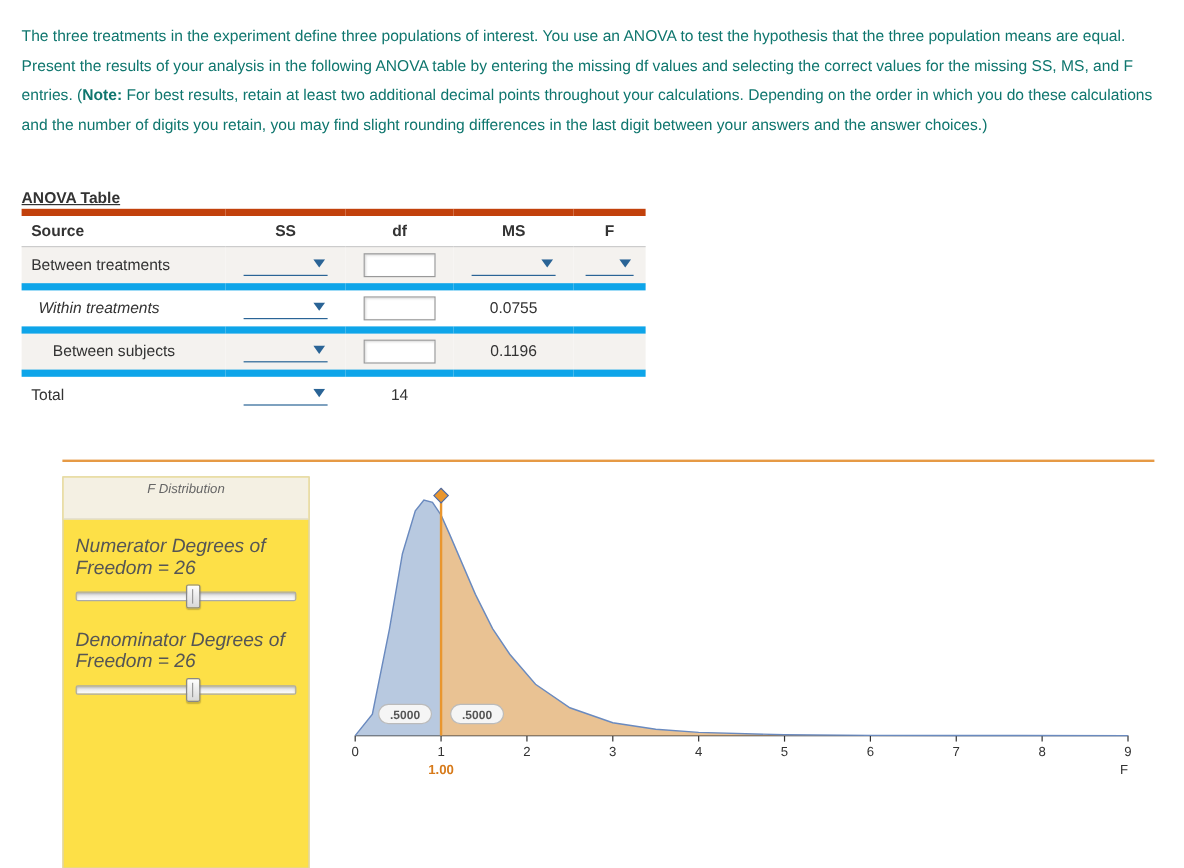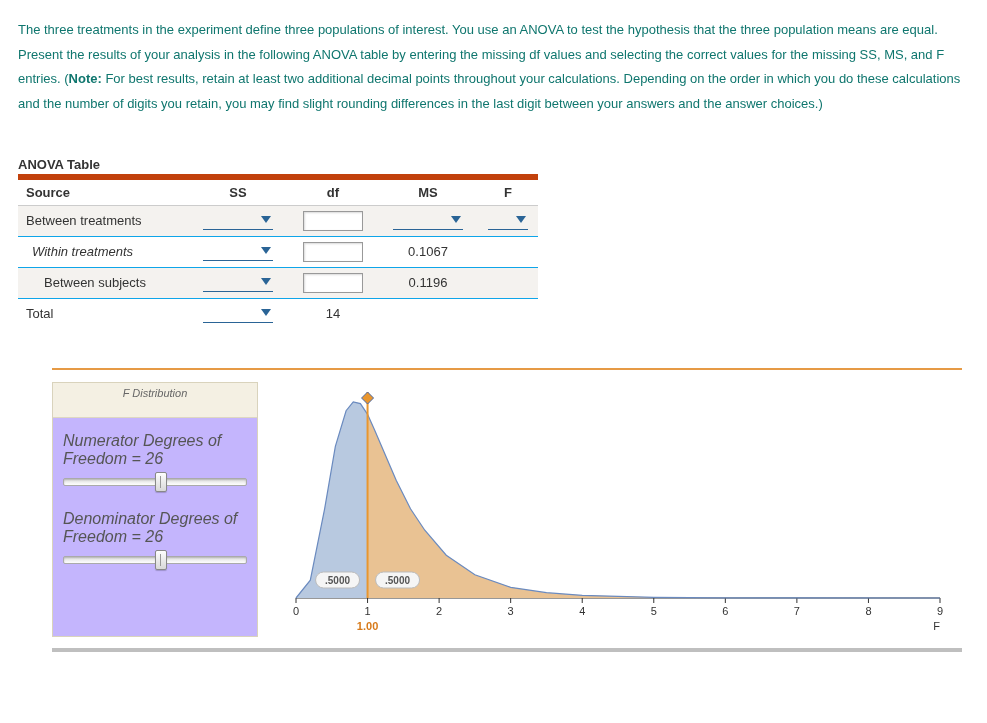--- a/index.html
+++ b/index.html
@@ -20,6 +20,7 @@
     margin-top: 40px;
     margin-bottom: 2px;
     font-size: 13px;
+    text-decoration: underline;
   }
   table.anova {
     border-collapse: collapse;

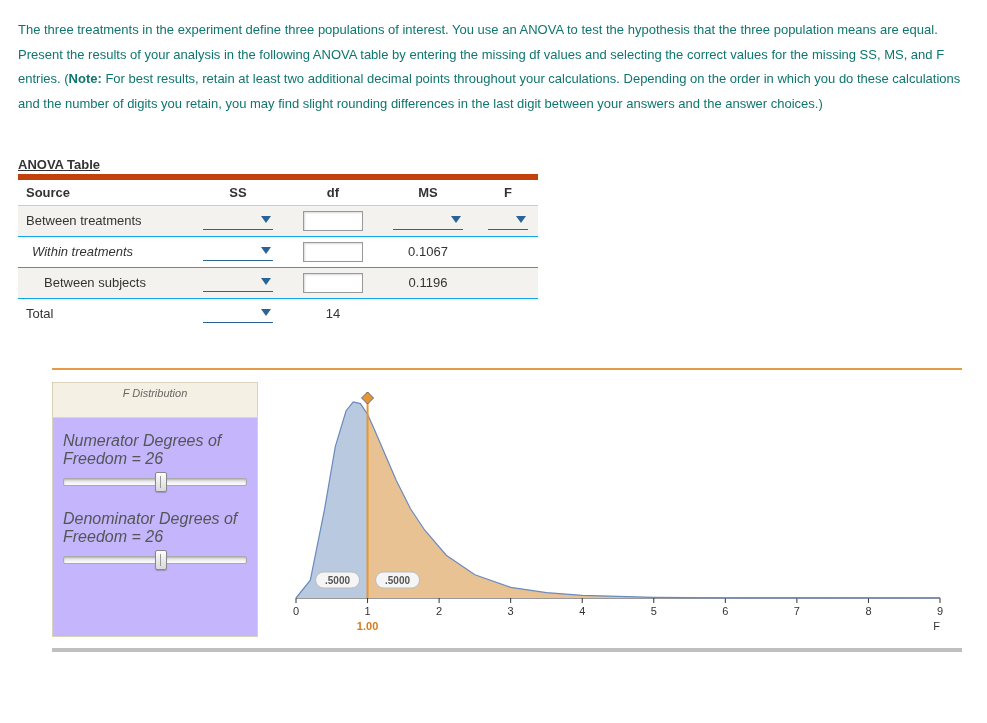--- a/index.html
+++ b/index.html
@@ -34,7 +34,7 @@
   table.anova tr.alt { background: #f4f2ef; }
   table.anova tr.hdr { border-top:6px solid #c2410c; border-bottom:1px solid #ccc;}
   table.anova tr.hdr th { font-weight: bold; }
-  table.anova tr { border-bottom: 1px solid #0ea5e9; }
+  table.anova tr { border-bottom: 6px solid #0ea5e9; }
   table.anova tr:last-child { border-bottom: none; }
   .ind1 { padding-left: 14px !important; font-style: italic; }
   .ind2 { padding-left: 26px !important; }

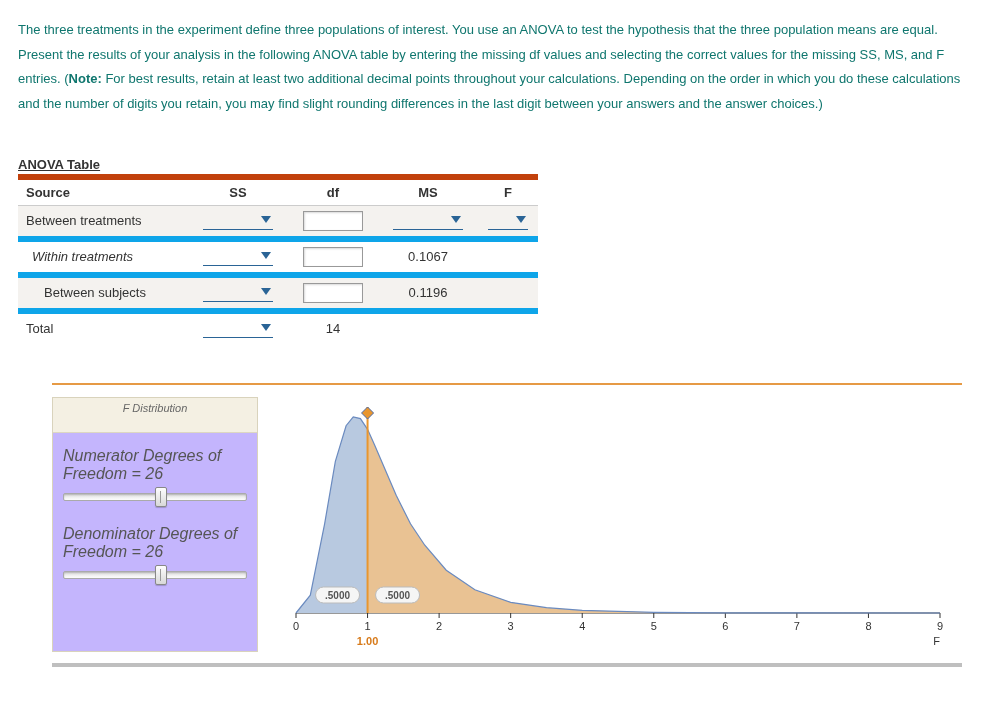--- a/index.html
+++ b/index.html
@@ -183,7 +183,7 @@
               <polygon points="0,0 10,0 5,7" fill="#2a6496"></polygon>
             </svg></span></td>
     <td class="center"><span class="txtbox"></span></td>
-    <td class="center">0.1067</td>
+    <td class="center">0.0755</td>
     <td></td>
   </tr>
   <tr class="alt">

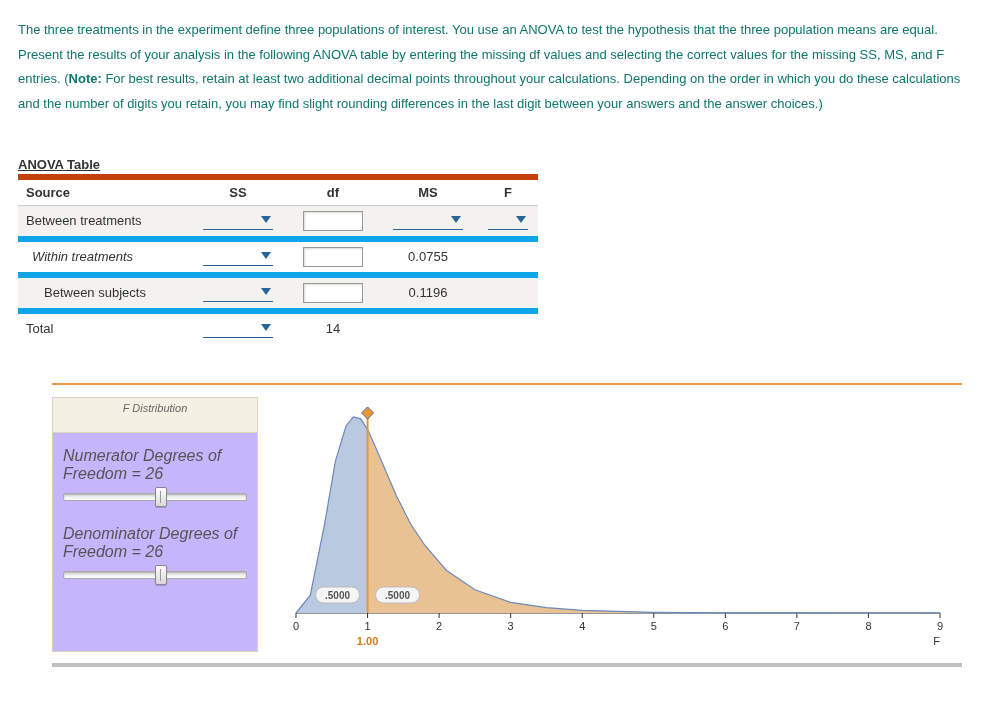--- a/index.html
+++ b/index.html
@@ -71,9 +71,9 @@
     display: inline-block;
     vertical-align: top;
     width: 204px;
-    background: #c4b5fd;
+    background: #fde047;
     border: 1px solid #d9d3bc;
-    padding-bottom: 48px;
+    padding-bottom: 120px;
   }
   .panel-title {
     font-style: italic;

